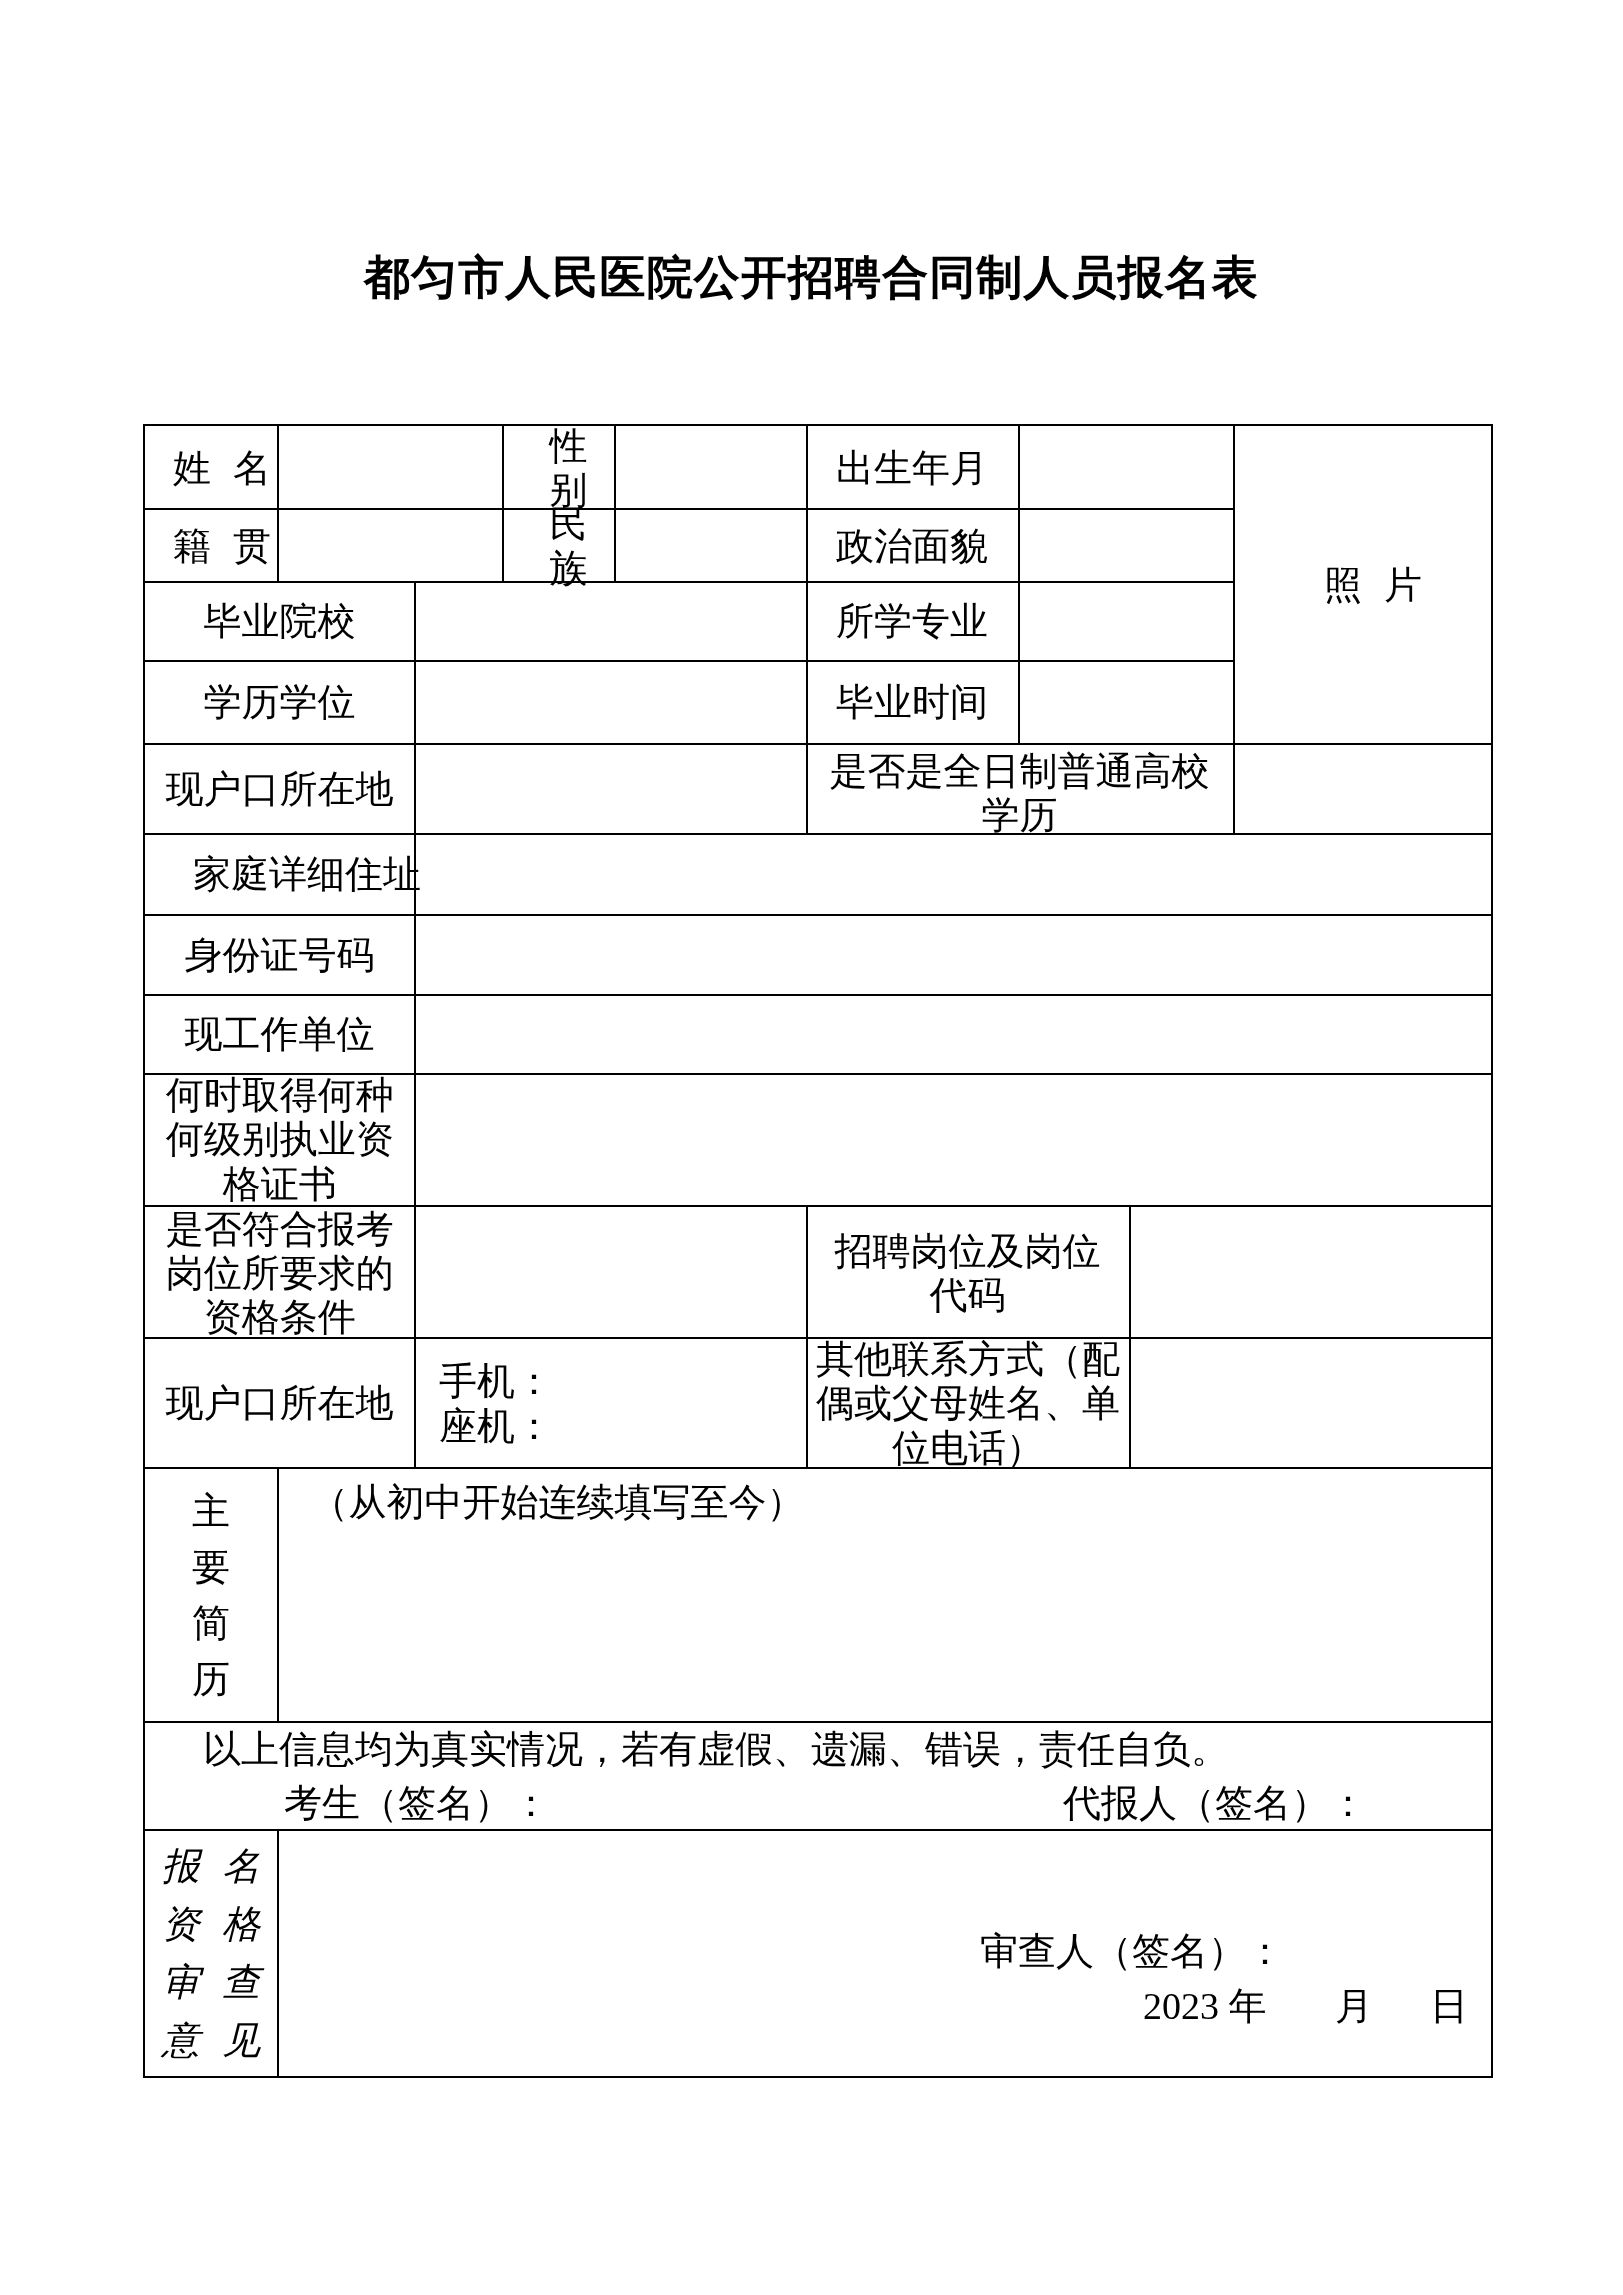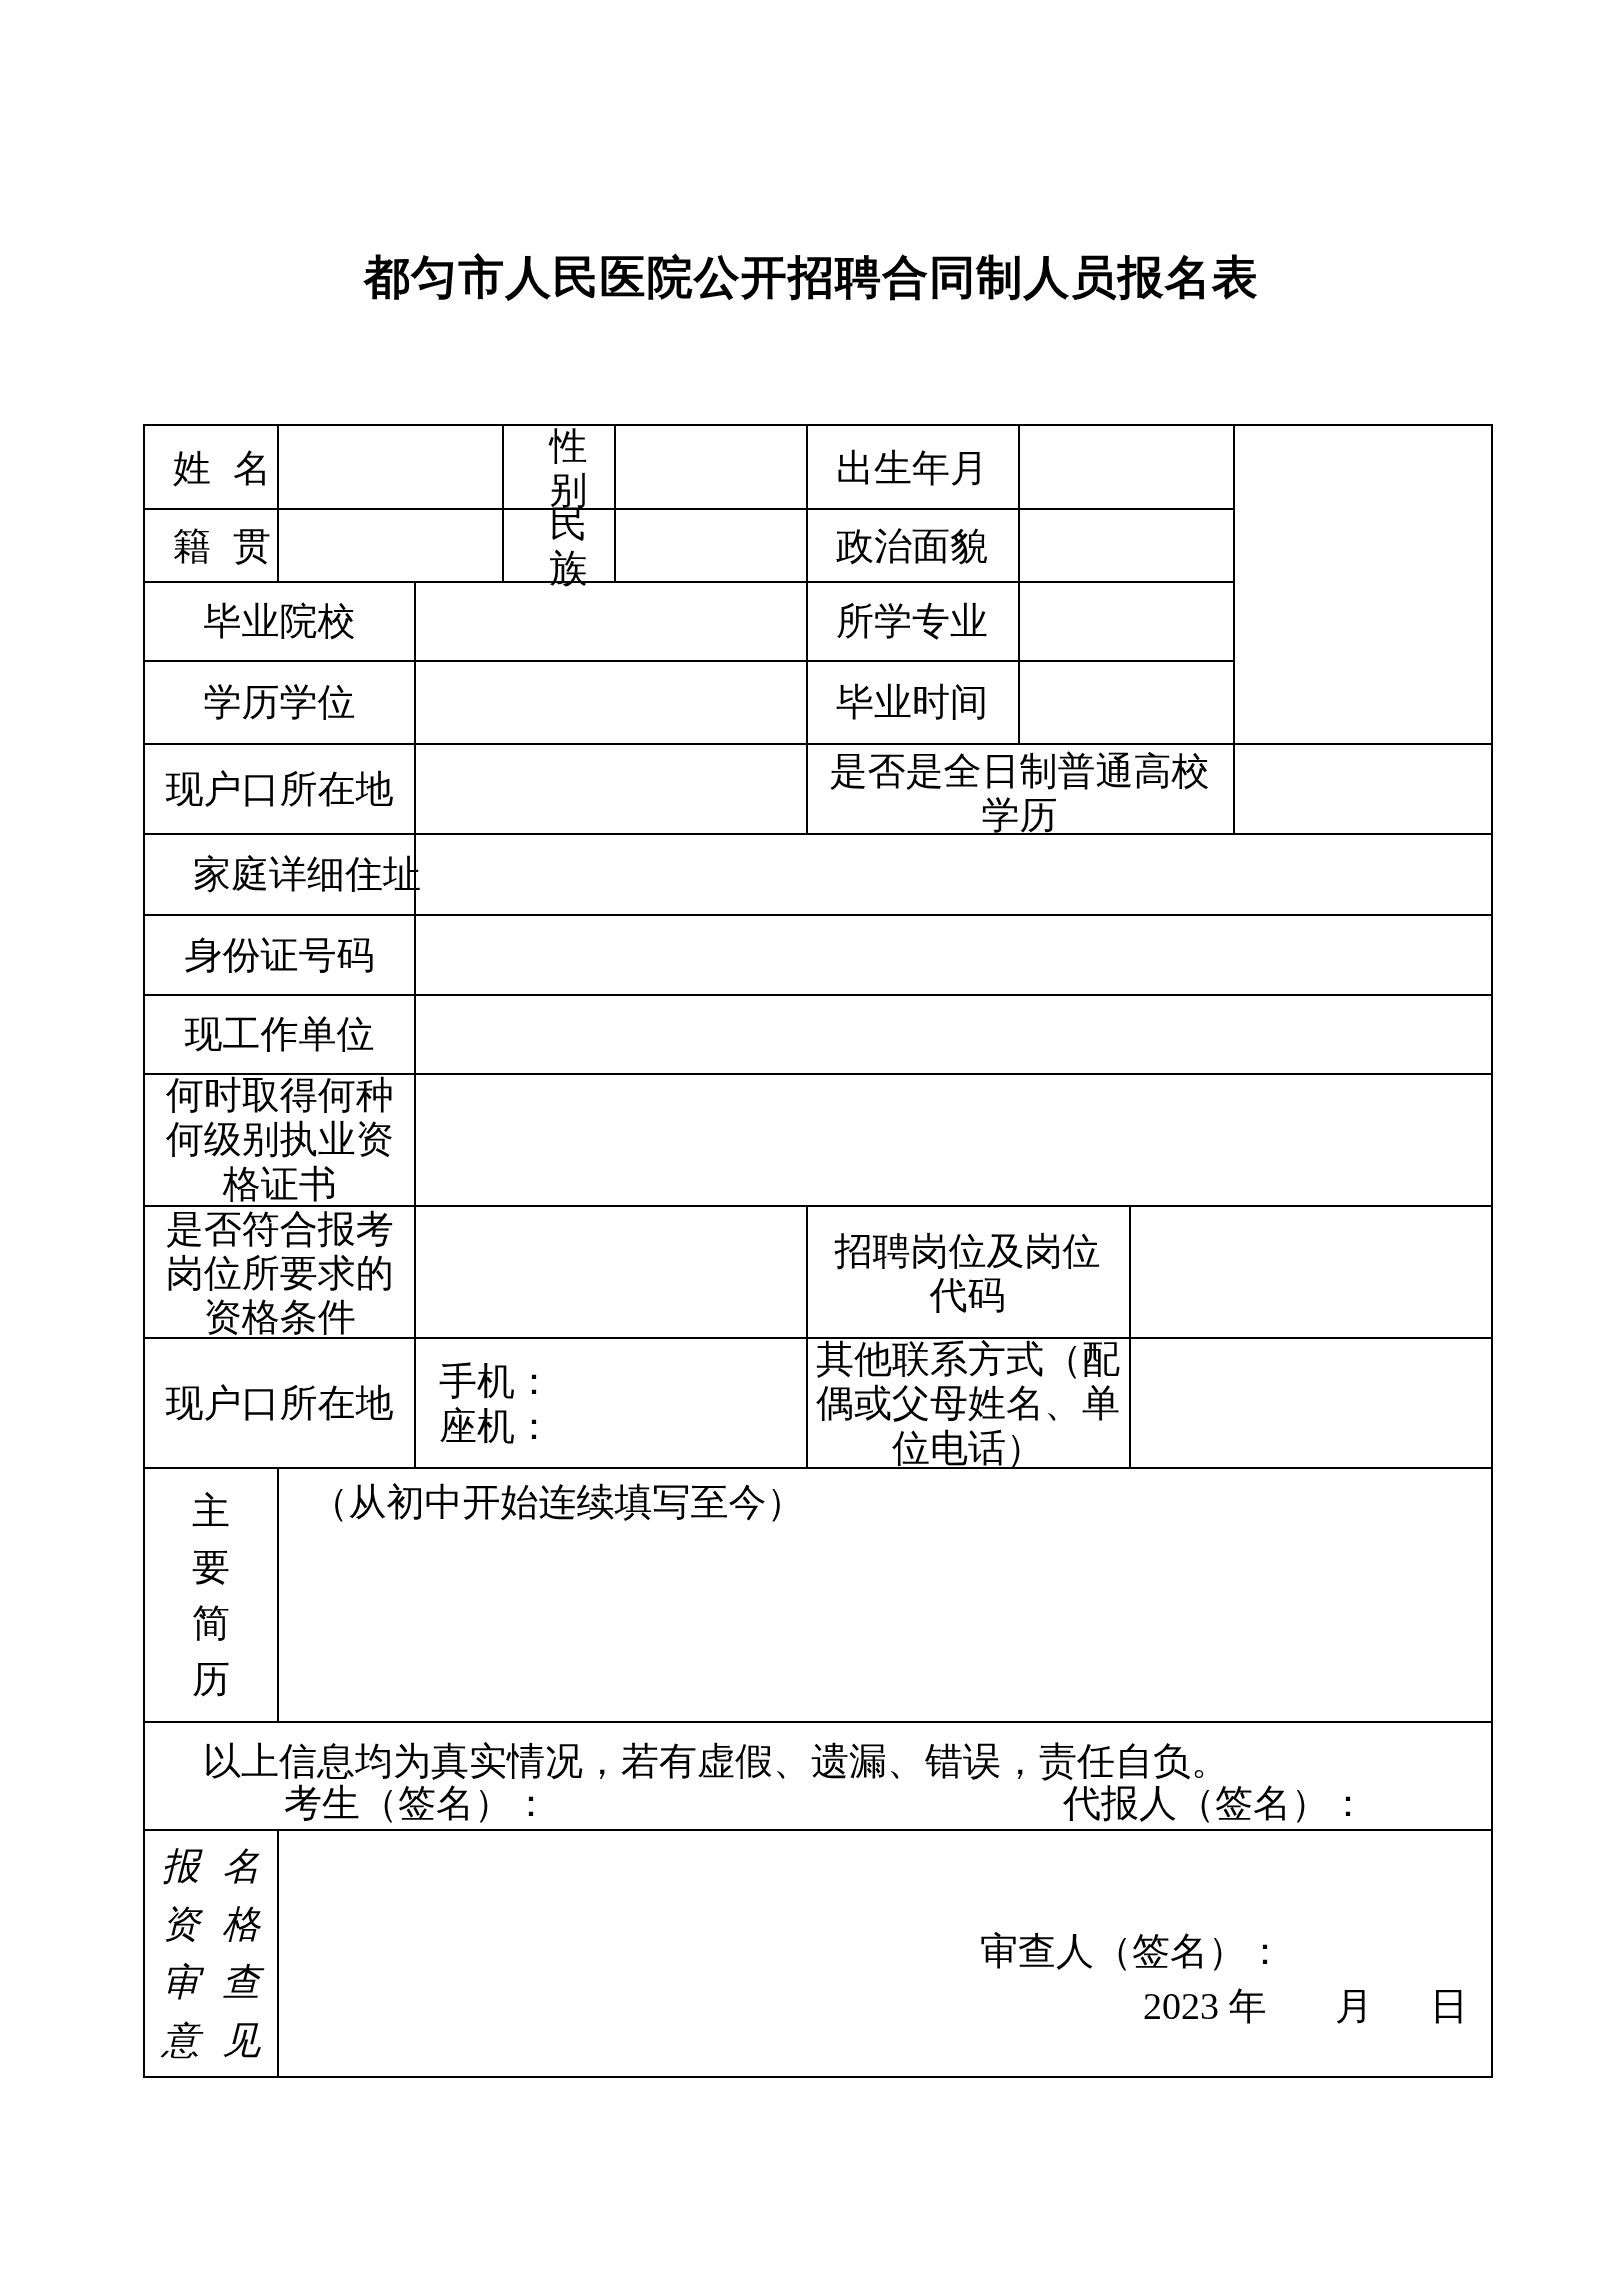--- a/index.html
+++ b/index.html
@@ -65,6 +65,7 @@
   <div class="cell" style="left:616px;top:428px;width:188px;height:80px;"></div>
   <div class="cell" style="left:808px;top:428px;width:208px;height:80px;">出生年月</div>
   <div class="cell" style="left:1021px;top:428px;width:210px;height:80px;"></div>
+  <div class="cell gap2" style="left:1235px;top:428px;width:254px;height:314px;">照片</div>
 
   <div class="cell gap2" style="left:146px;top:512px;width:130px;height:68px;">籍贯</div>
   <div class="cell" style="left:280px;top:512px;width:220px;height:68px;"></div>

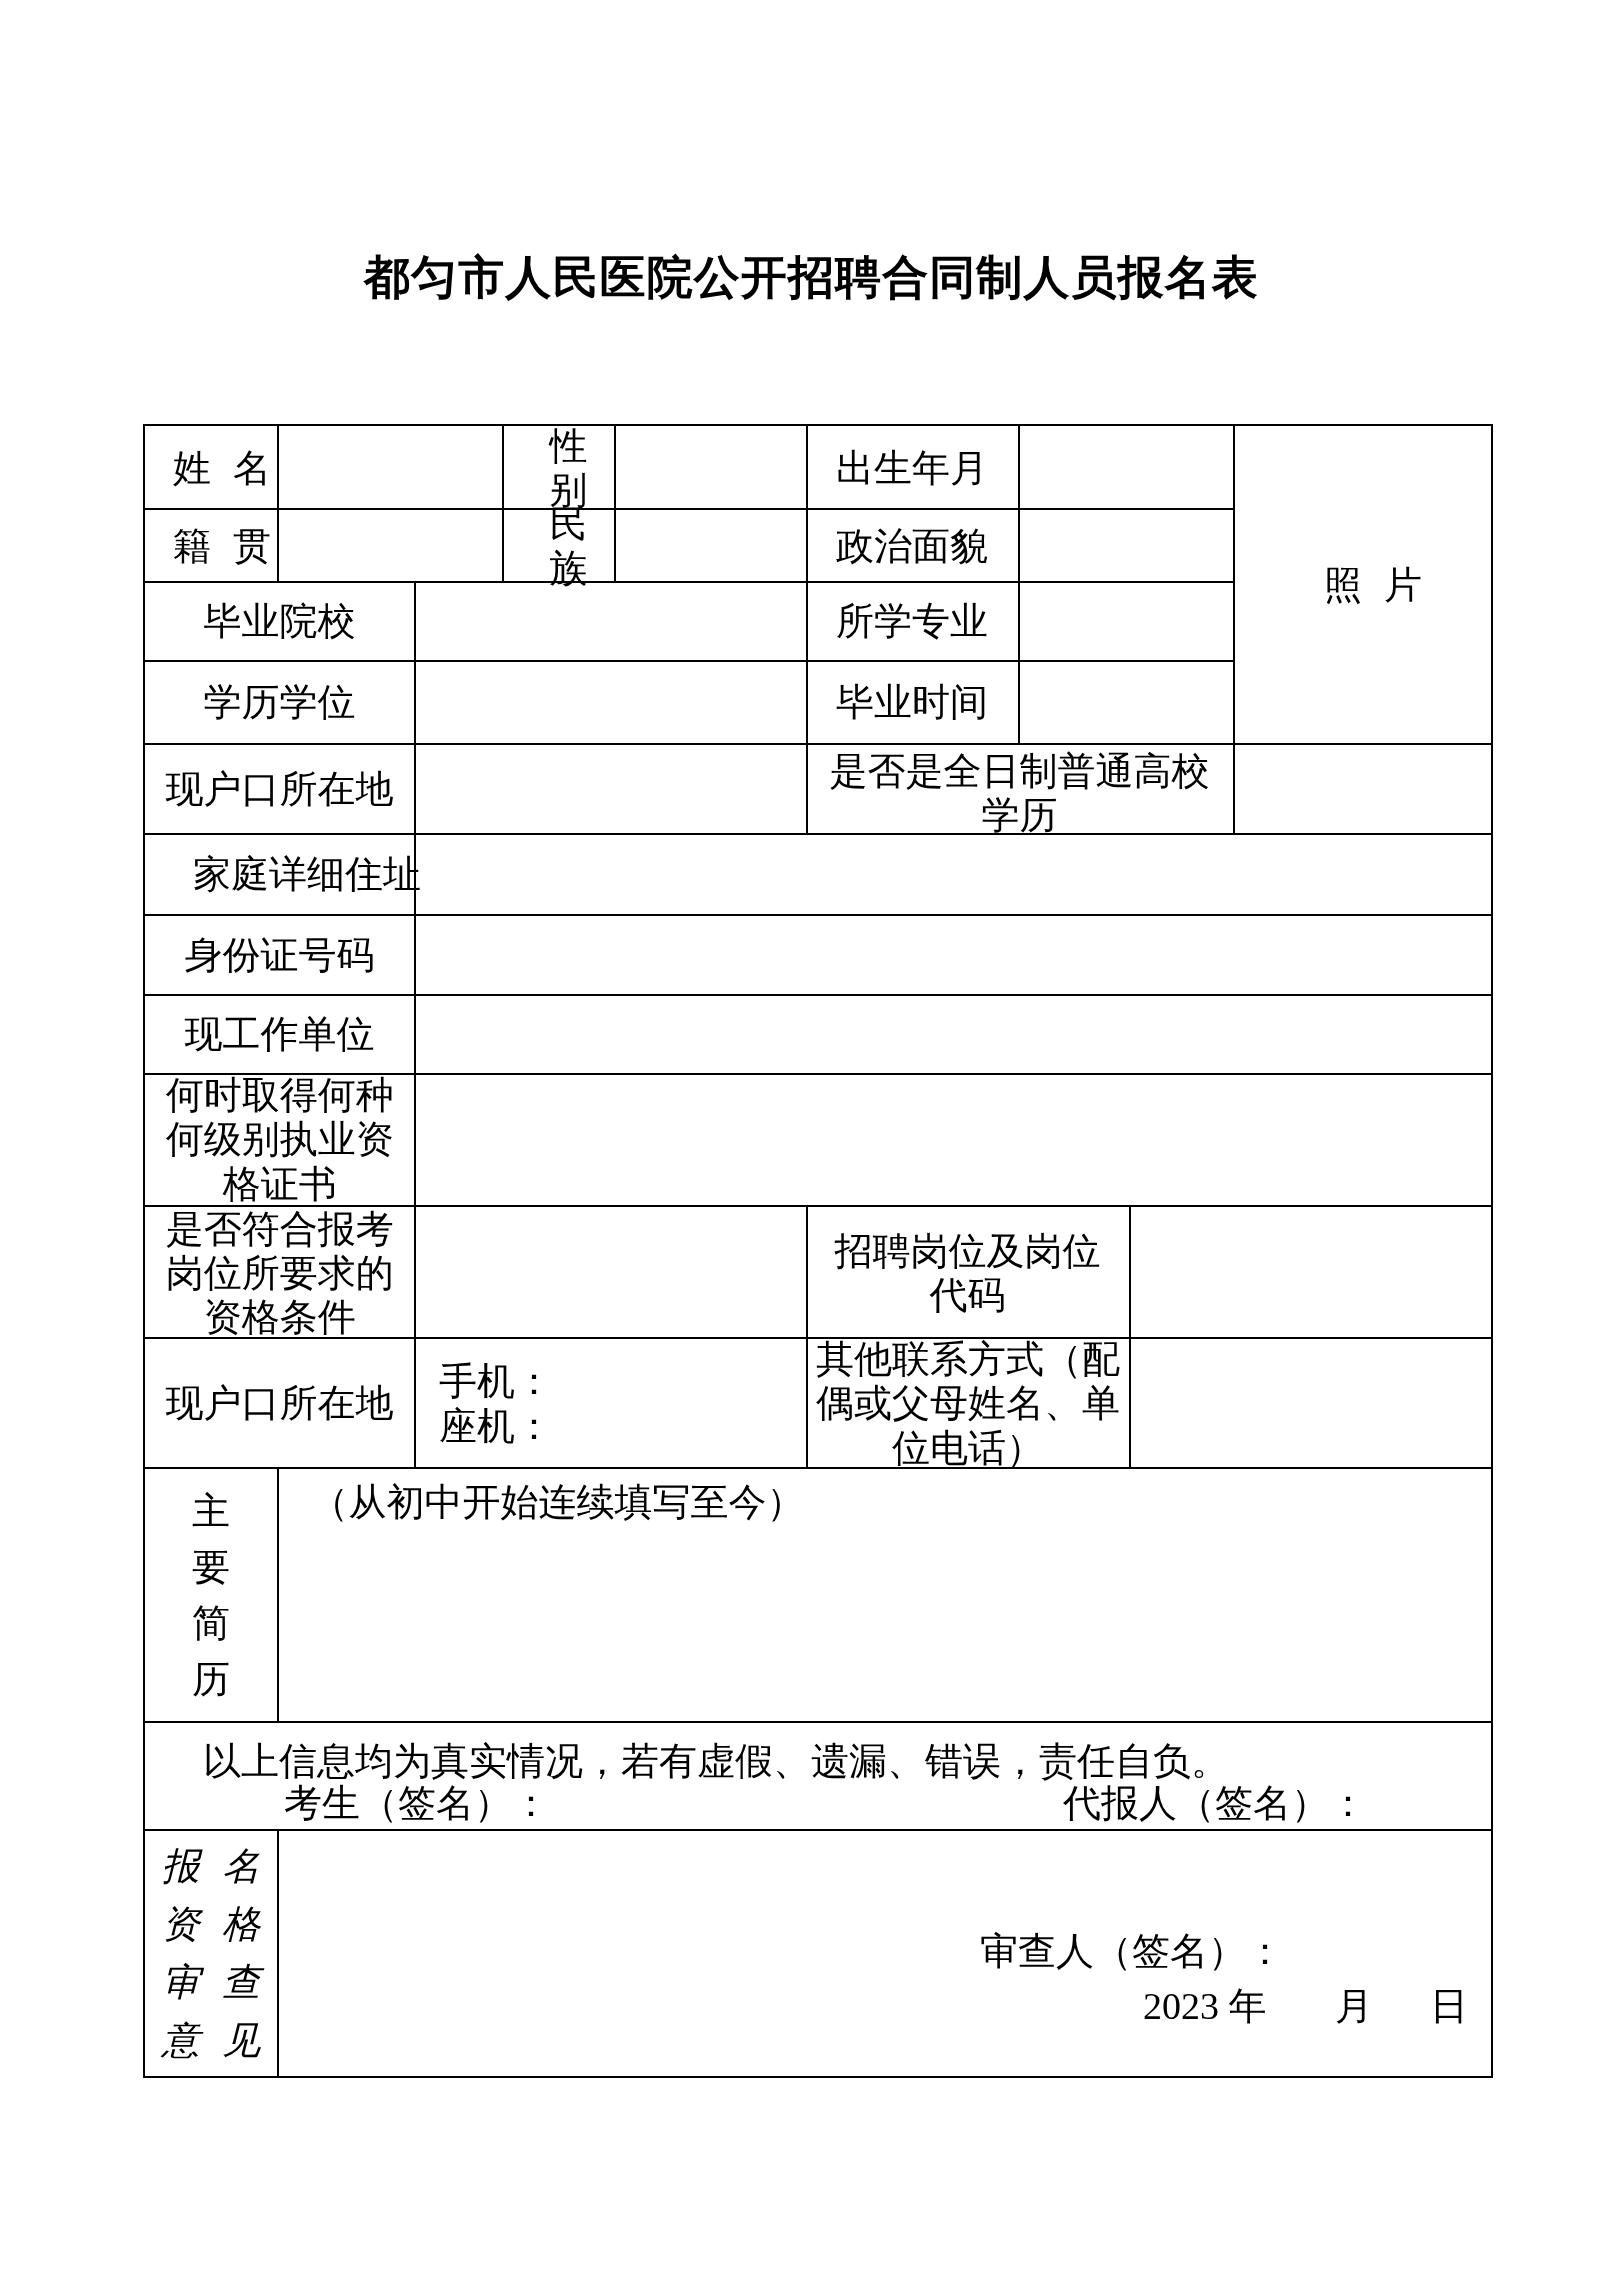--- a/index.html
+++ b/index.html
@@ -125,7 +125,7 @@
   </div>
 
   <div class="cell free" style="left:146px;top:1724px;width:1344px;height:104px;">
-    <span class="abs" style="left:57px;top:15px;">以上信息均为真实情况，若有虚假、遗漏、错误，责任自负。</span>
+    <span class="abs" style="left:57px;top:3px;">以上信息均为真实情况，若有虚假、遗漏、错误，责任自负。</span>
     <span class="abs" style="left:138px;top:57px;">考生（签名）：</span>
     <span class="abs" style="left:917px;top:57px;">代报人（签名）：</span>
   </div>

